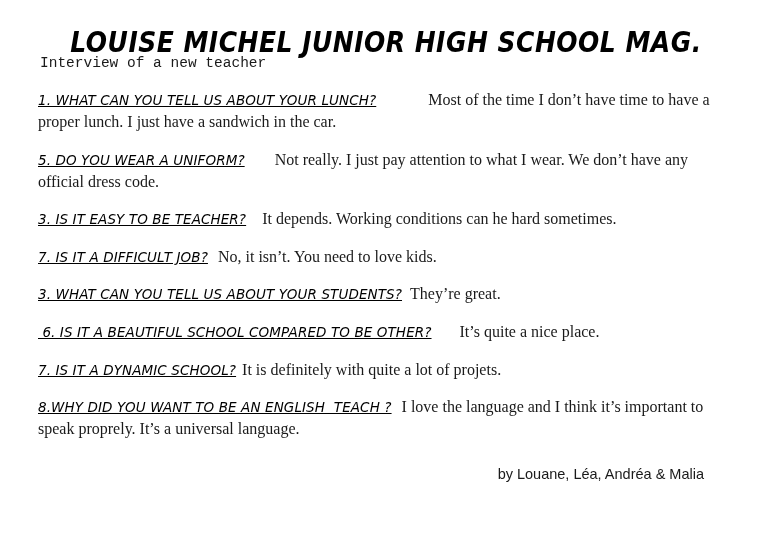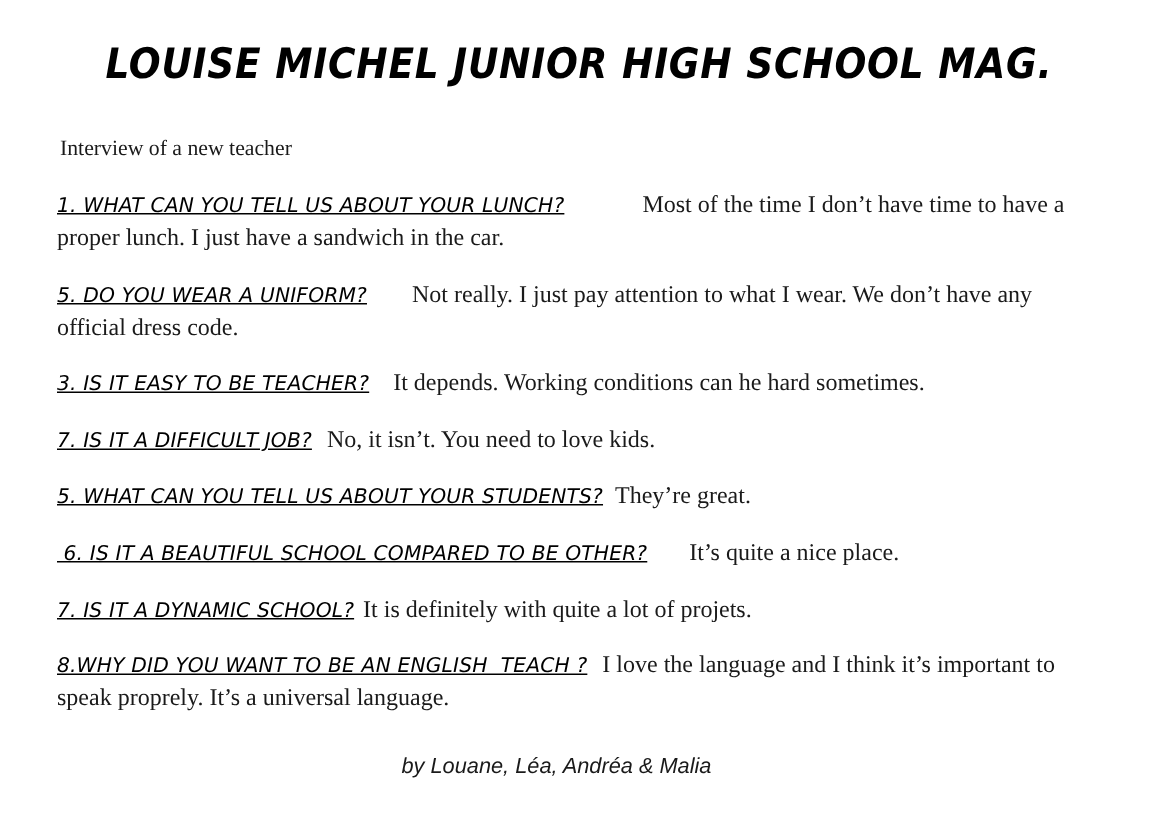--- a/index.html
+++ b/index.html
@@ -34,10 +34,9 @@
     transform-origin: center top;
   }
   .intro {
-    font-family: Liberation Serif, serif;
+    font-family: Liberation Mono, monospace;
     font-size: 14.5px;
     color: #1a1a1a;
-    margin-top: 36px;
     margin-left: 2px;
   }
   .qa-list {

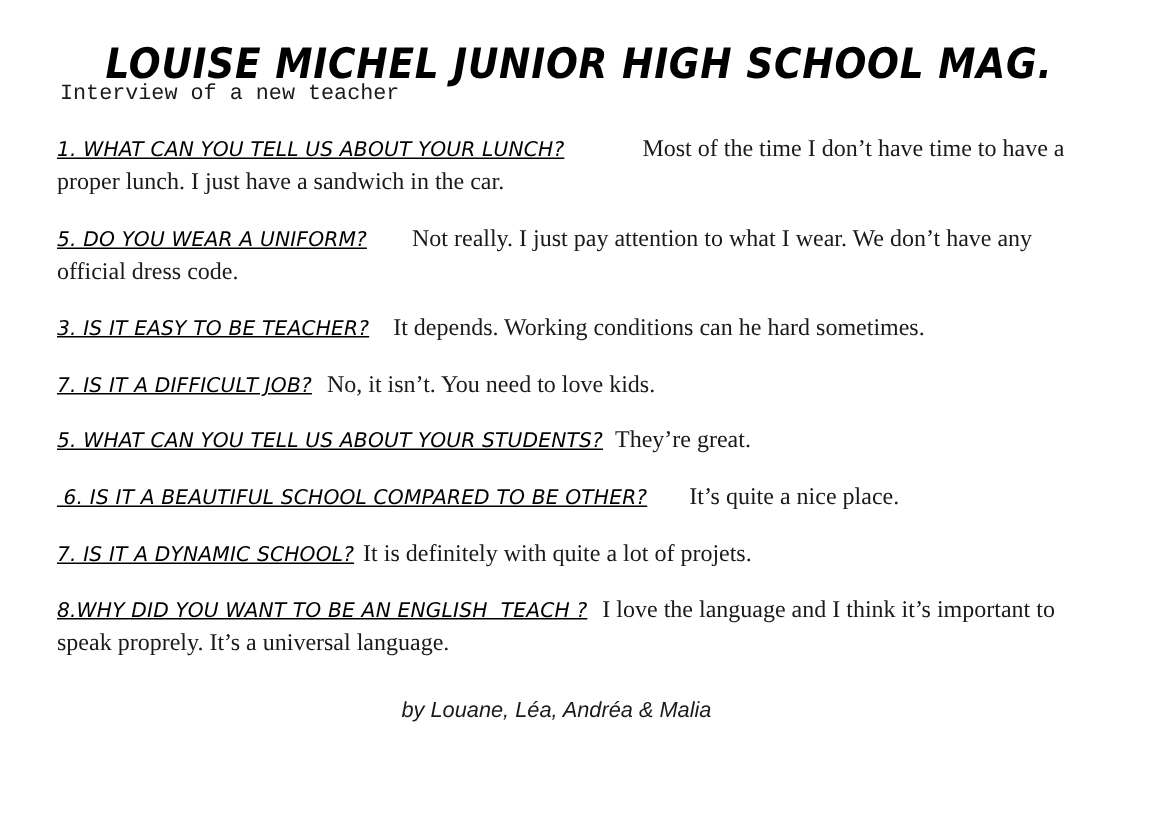--- a/index.html
+++ b/index.html
@@ -103,7 +103,7 @@
     </p>
 
     <p class="qa">
-      <span class="q">5. WHAT CAN YOU TELL US ABOUT YOUR STUDENTS?</span><span class="gap" style="width: 8px;"></span><span class="a">They’re great.</span>
+      <span class="q">3. WHAT CAN YOU TELL US ABOUT YOUR STUDENTS?</span><span class="gap" style="width: 8px;"></span><span class="a">They’re great.</span>
     </p>
 
     <p class="qa">

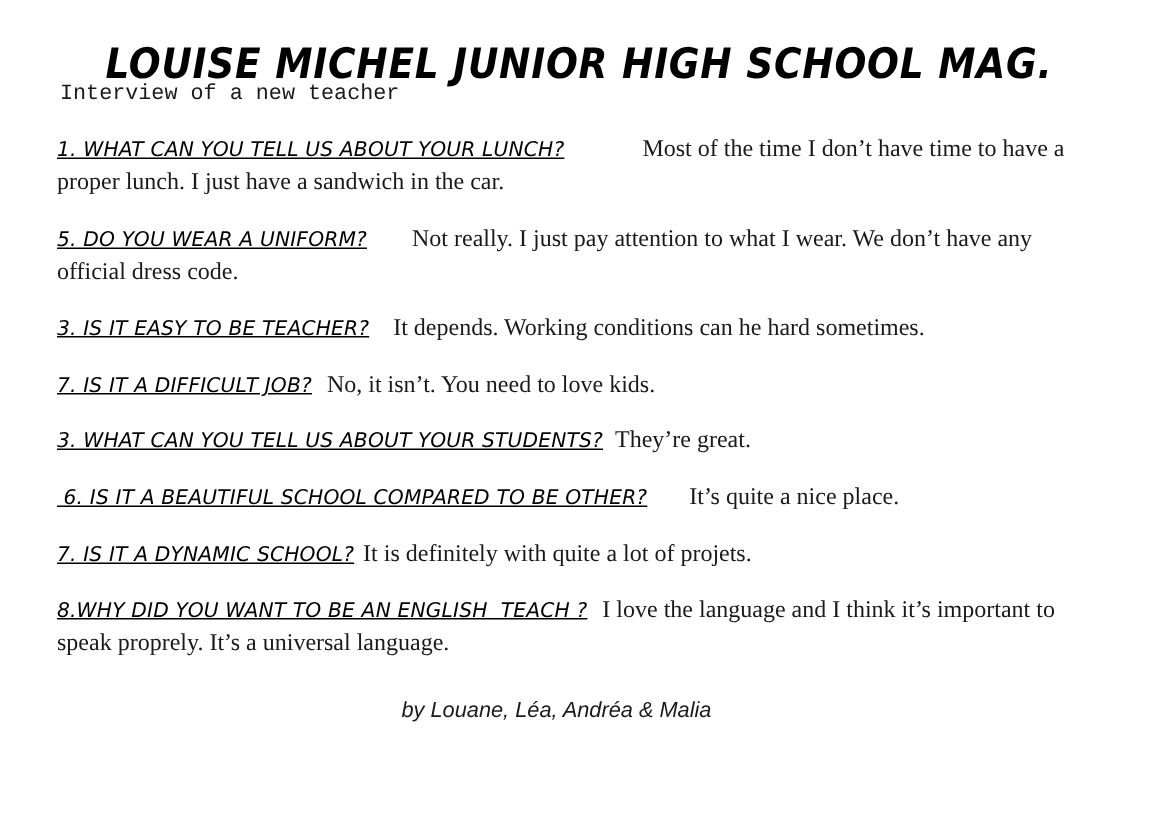--- a/index.html
+++ b/index.html
@@ -67,12 +67,11 @@
   }
   .signature {
     margin-top: 26px;
-    text-align: center;
+    text-align: right;
     font-family: "Liberation Sans", sans-serif;
     font-size: 14.5px;
     color: #1a1a1a;
     padding-right: 30px;
-    font-style: italic;
   }
 </style>
 </head>

